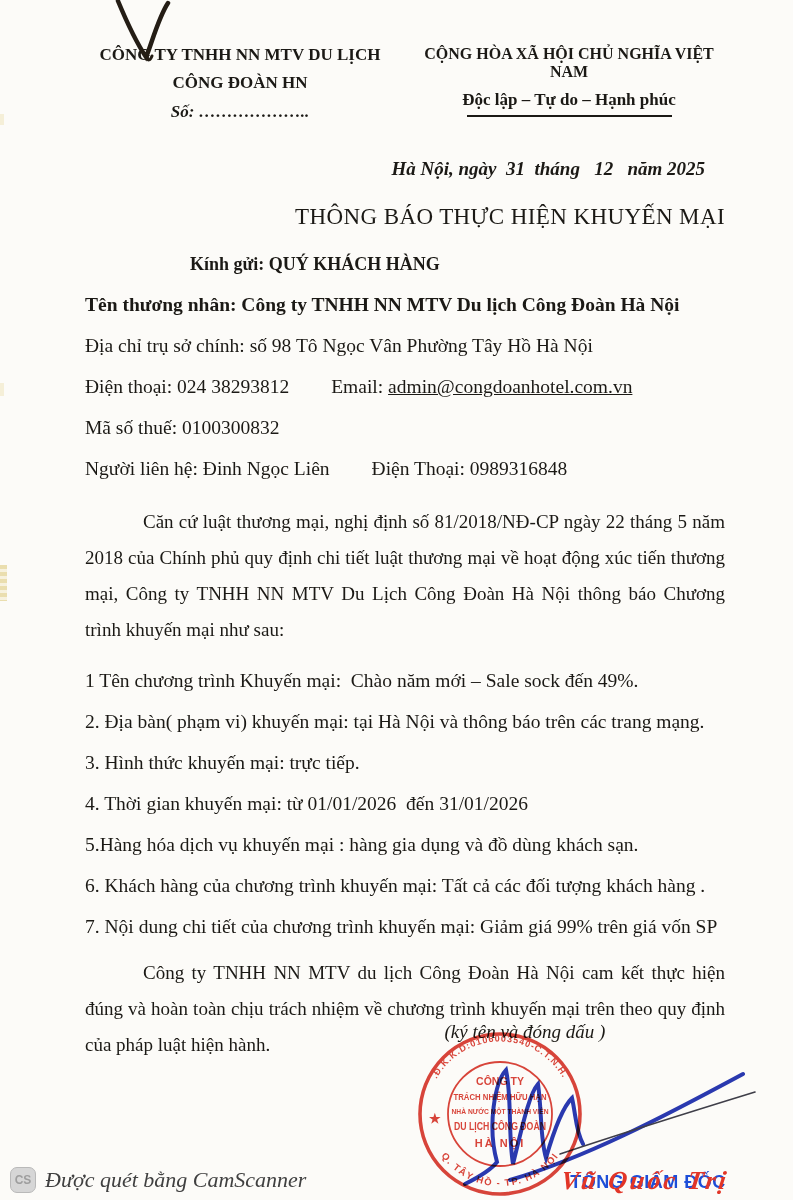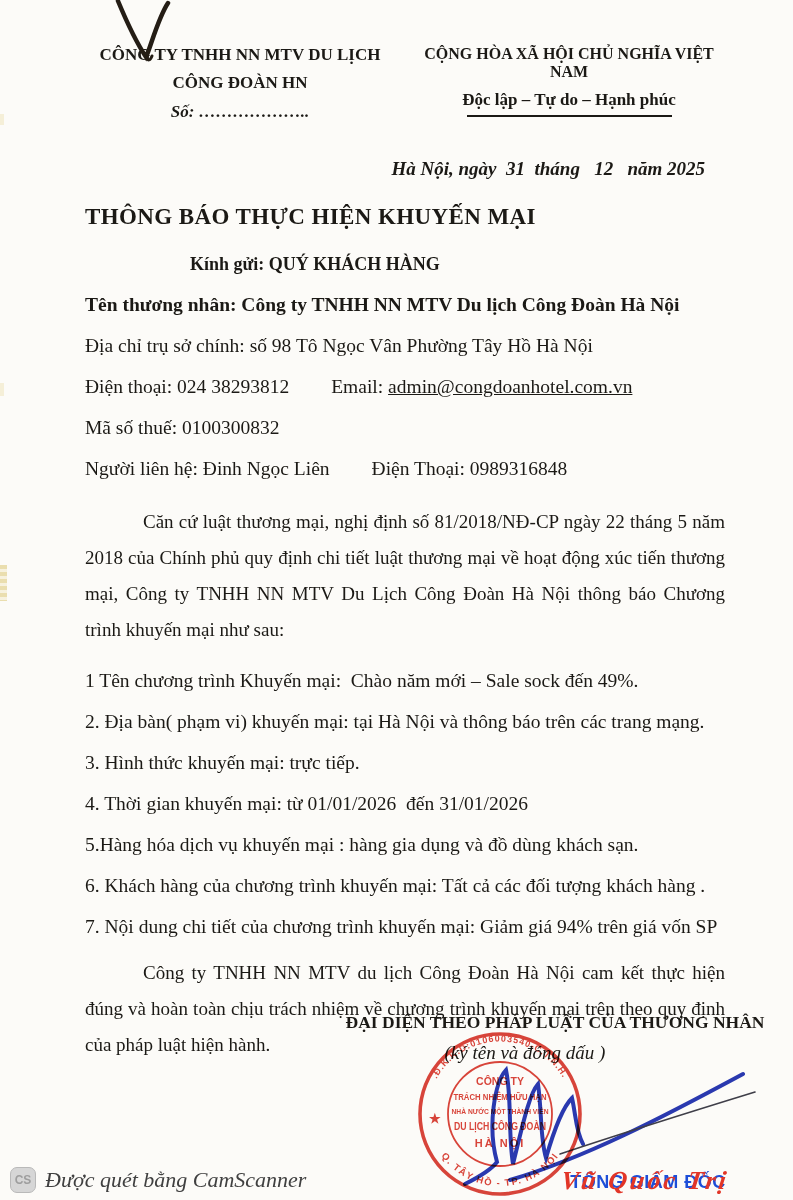--- a/index.html
+++ b/index.html
@@ -18,7 +18,7 @@
   .h-rule{width:205px;height:0;border-top:2px solid #1b1915;margin:5px auto 0;}
   .date{margin-top:36px;text-align:right;padding-right:20px;font-weight:bold;font-style:italic;
         font-size:19px;white-space:pre-wrap;}
-  .title{margin-top:24px;text-align:left;font-weight:bold;font-size:23px;letter-spacing:.4px;}
+  .title{margin-top:24px;text-align:right;font-weight:normal;font-size:23px;letter-spacing:.4px;}
   .salutation{margin-top:24px;margin-left:105px;font-weight:bold;font-size:18px;}
   .line{margin-top:19px;font-size:19.5px;}
   .bold{font-weight:bold;}

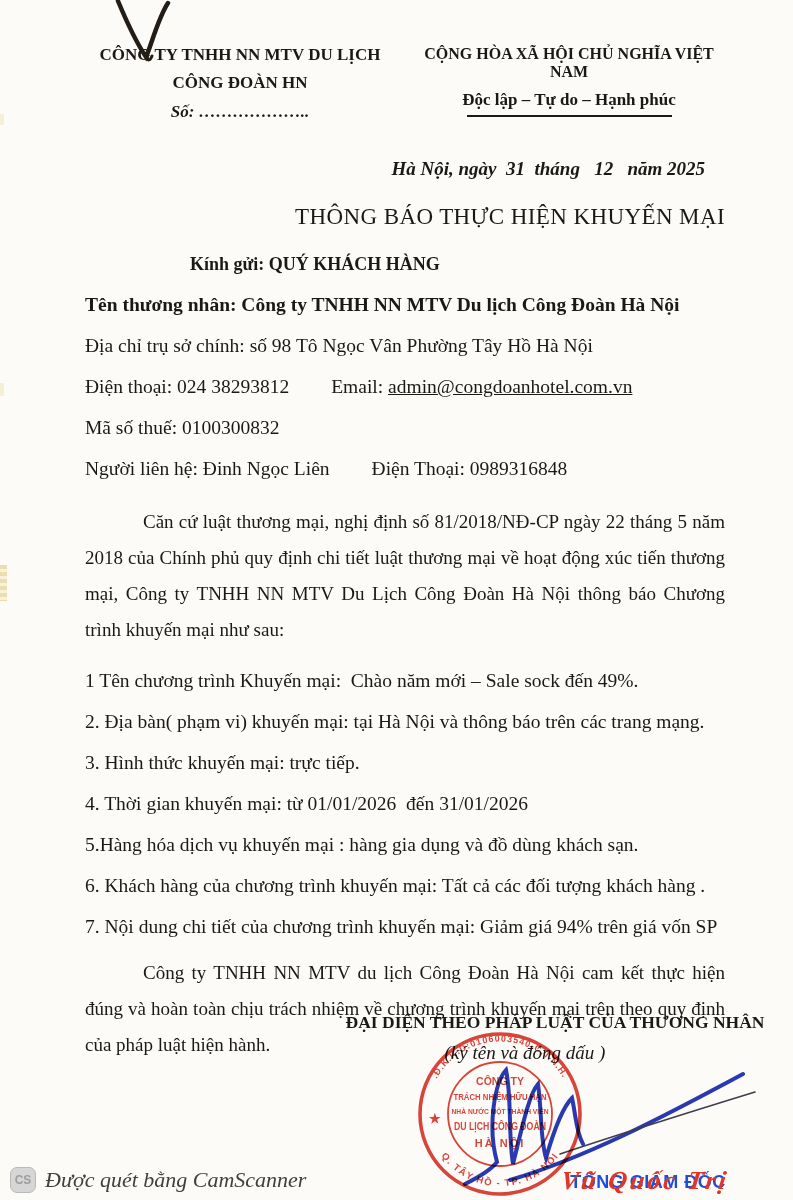--- a/index.html
+++ b/index.html
@@ -105,7 +105,7 @@
       <p>4. Thời gian khuyến mại: từ 01/01/2026  đến 31/01/2026</p>
       <p>5.Hàng hóa dịch vụ khuyến mại : hàng gia dụng và đồ dùng khách sạn.</p>
       <p>6. Khách hàng của chương trình khuyến mại: Tất cả các đối tượng khách hàng .</p>
-      <p>7. Nội dung chi tiết của chương trình khuyến mại: Giảm giá 94% trên giá vốn SP</p>
+      <p>7. Nội dung chi tiết của chương trình khuyến mại: Giảm giá 99% trên giá vốn SP</p>
     </div>
 
     <p class="para commit">Công ty TNHH NN MTV du lịch Công Đoàn Hà Nội cam kết thực hiện đúng và hoàn toàn chịu trách nhiệm về chương trình khuyến mại trên theo quy định của pháp luật hiện hành.</p>

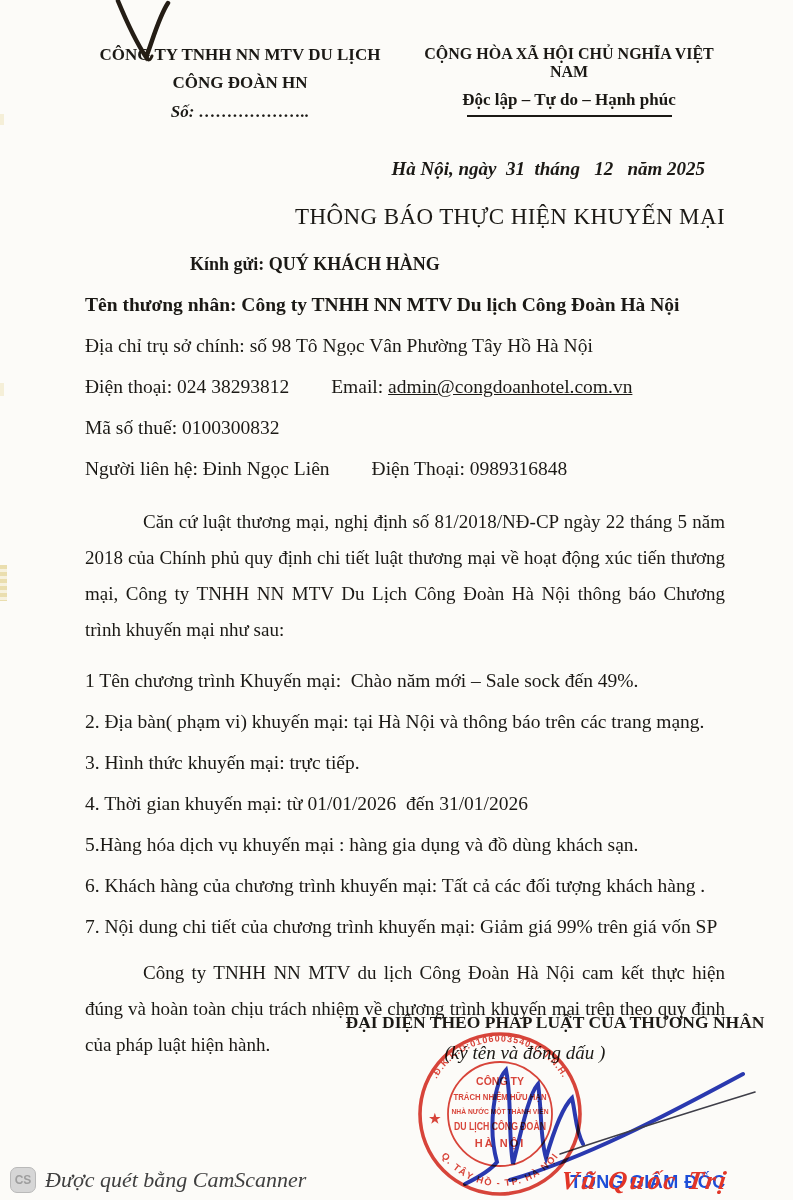--- a/index.html
+++ b/index.html
@@ -112,7 +112,6 @@
   </div>
 
   <div class="sig-block">
-    <div class="rep">ĐẠI DIỆN THEO PHÁP LUẬT CỦA THƯƠNG NHÂN</div>
     <div class="note">(ký tên và đóng dấu )</div>
   </div>
 

